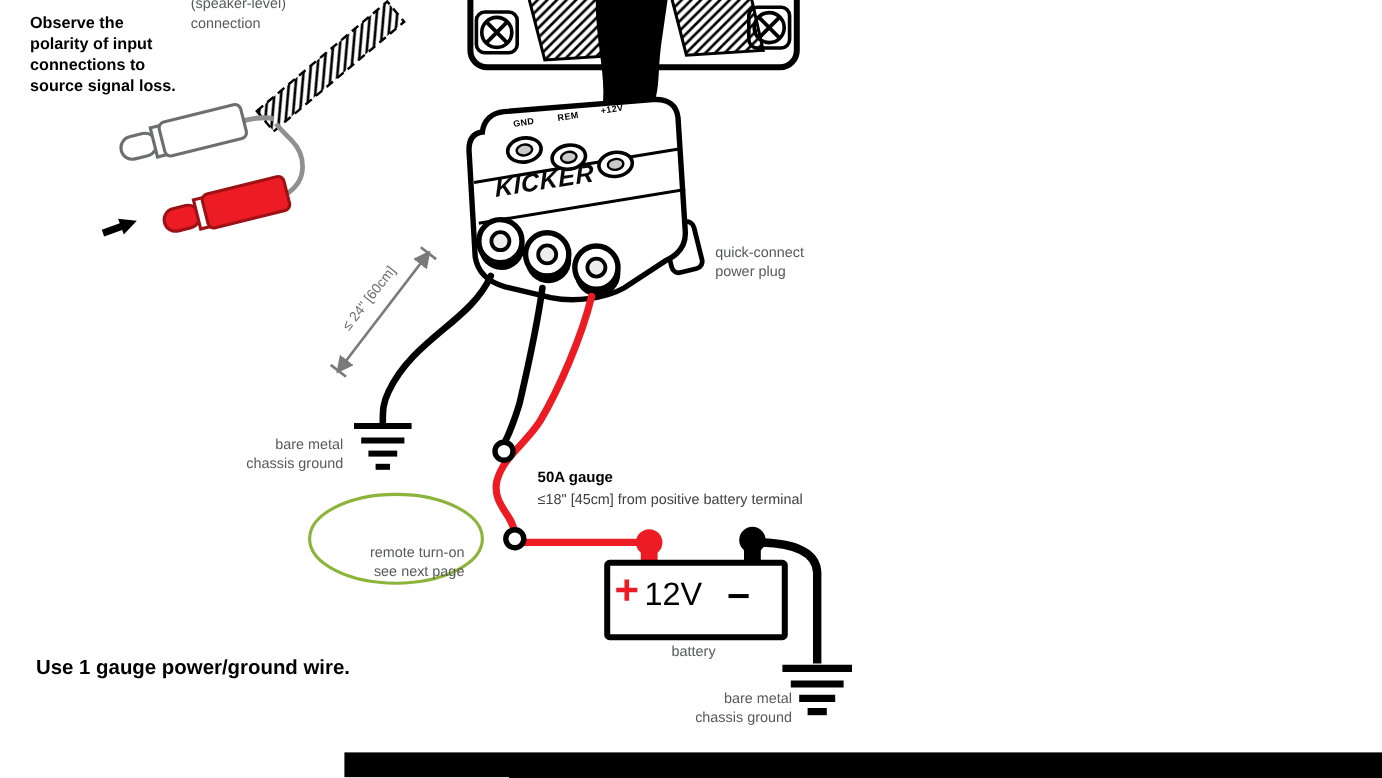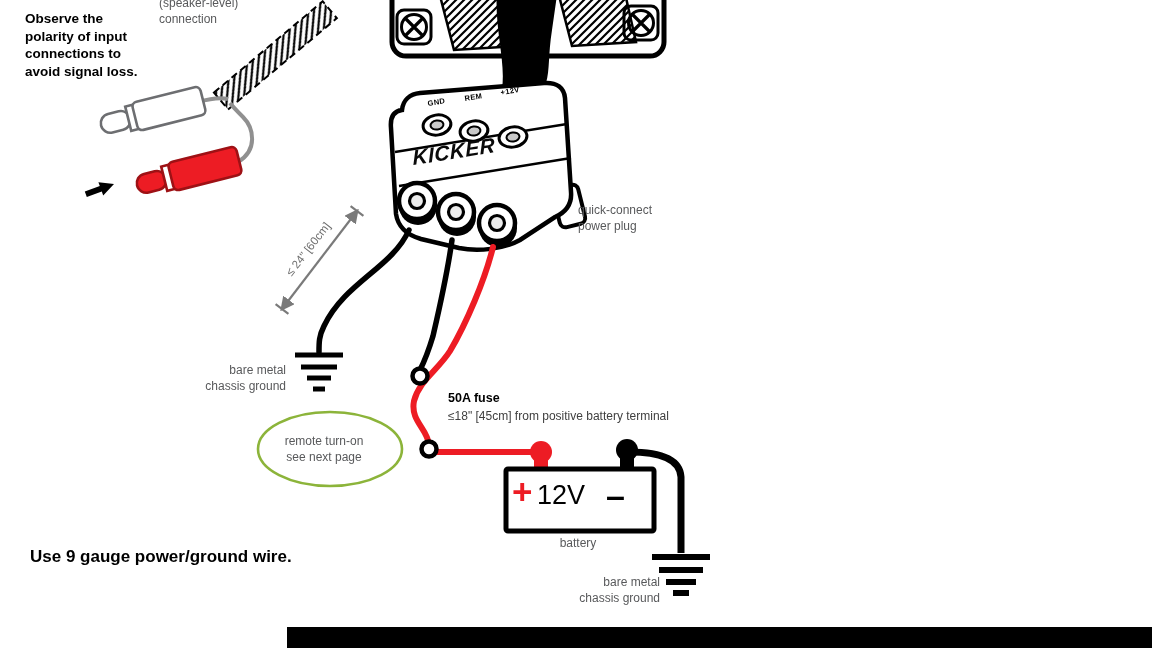--- a/index.html
+++ b/index.html
@@ -142,7 +142,7 @@
   <div class="t note" style="left:25px;top:10px;width:148px;font-size:13.5px">Observe the
 polarity of input
 connections to
-avoid signal loss.</div>
+source signal loss.</div>
 
   <div class="t label" style="left:159px;top:-4px">(speaker-level)
 connection</div>

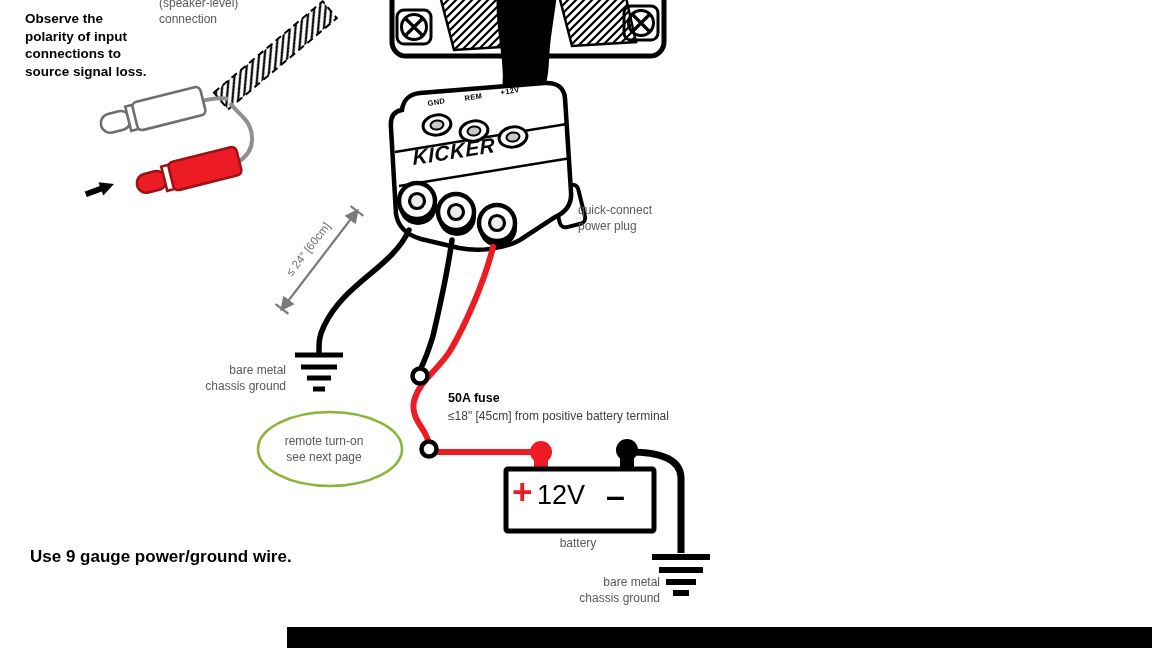--- a/index.html
+++ b/index.html
@@ -148,7 +148,7 @@
 connection</div>
 
 
-  <div class="t label" style="left:578px;top:203px">quick-connect
+  <div class="t label" style="left:596px;top:203px">quick-connect
 power plug</div>
 
   <div class="t" style="left:250px;top:243px;width:116px;text-align:center;font-size:11.5px;color:#6e6e6e;transform:rotate(-52deg)">≤ 24" [60cm]</div>

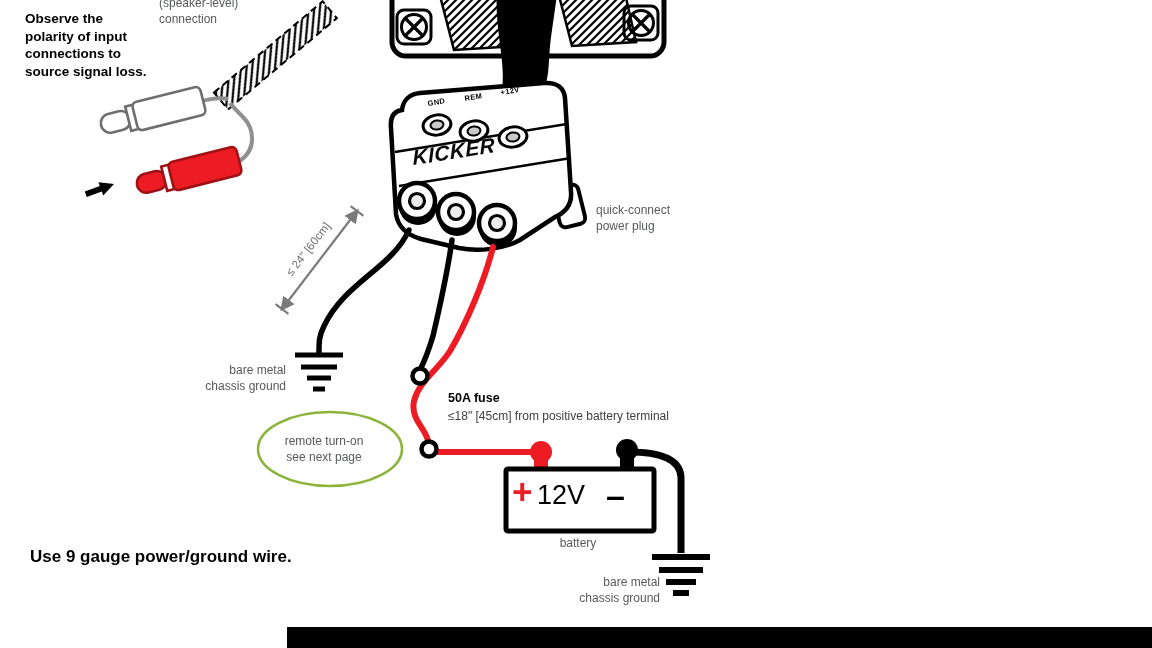--- a/index.html
+++ b/index.html
@@ -159,7 +159,7 @@
   <div class="t label" style="left:261px;top:434px;width:126px;text-align:center">remote turn-on
 see next page</div>
 
-  <div class="t" style="left:448px;top:391px;font-size:12.5px;font-weight:bold">50A fuse</div>
+  <div class="t" style="left:448px;top:391px;font-size:12.5px;font-weight:bold">50A gauge</div>
 
   <div class="t" style="left:448px;top:409px;font-size:12px;color:#404040">≤18" [45cm] from positive battery terminal</div>
 

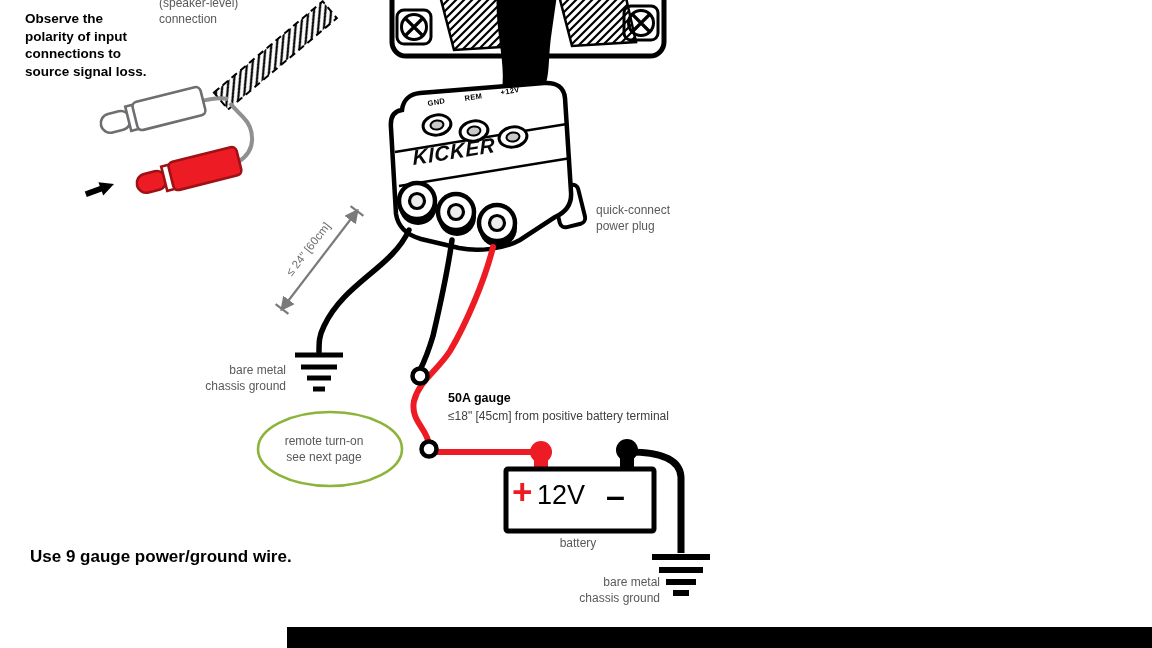--- a/index.html
+++ b/index.html
@@ -156,7 +156,7 @@
   <div class="t label" style="left:178px;top:363px;width:108px;text-align:right">bare metal
 chassis ground</div>
 
-  <div class="t label" style="left:261px;top:434px;width:126px;text-align:center">remote turn-on
+  <div class="t label" style="left:261px;top:453px;width:126px;text-align:right">remote turn-on
 see next page</div>
 
   <div class="t" style="left:448px;top:391px;font-size:12.5px;font-weight:bold">50A gauge</div>

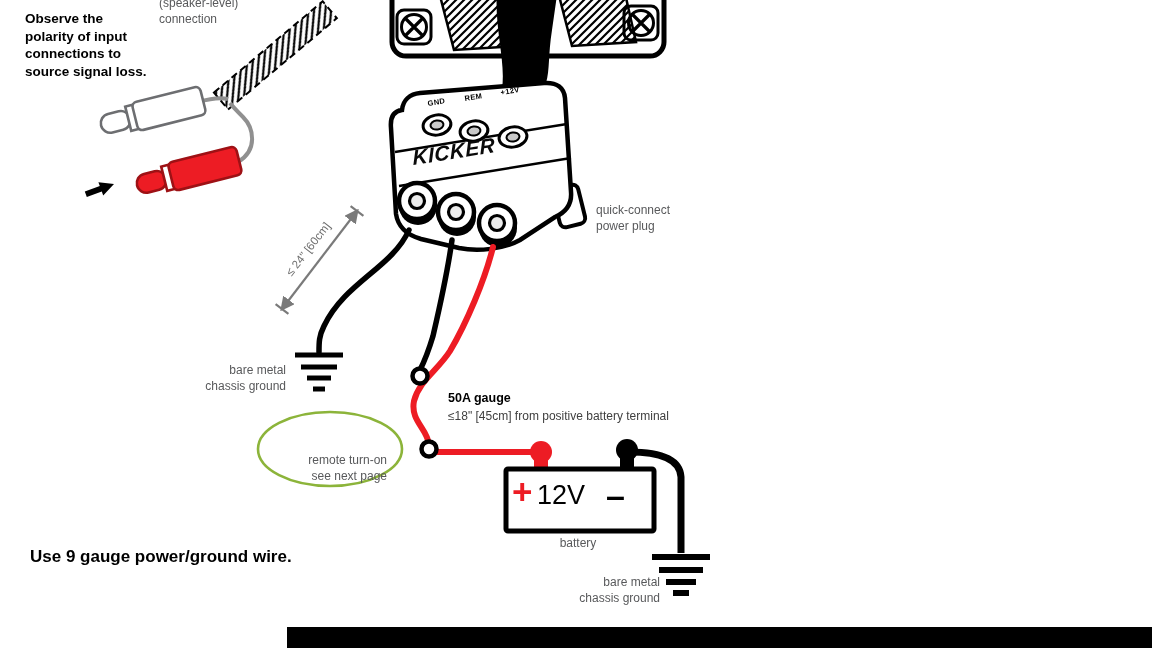--- a/index.html
+++ b/index.html
@@ -168,7 +168,7 @@
   <div class="t label" style="left:550px;top:575px;width:110px;text-align:right">bare metal
 chassis ground</div>
 
-  <div class="t note" style="left:30px;top:546px;font-size:17px">Use 9 gauge power/ground wire.</div>
+  <div class="t note" style="left:30px;top:546px;font-size:17px">Use 1 gauge power/ground wire.</div>
 
   <div class="t" style="left:412px;top:146px;font-size:21px;font-weight:bold;font-style:italic;letter-spacing:.5px;
               transform:rotate(-9deg) skewX(-6deg);transform-origin:left top;color:#0a0a0a">KICKER</div>

